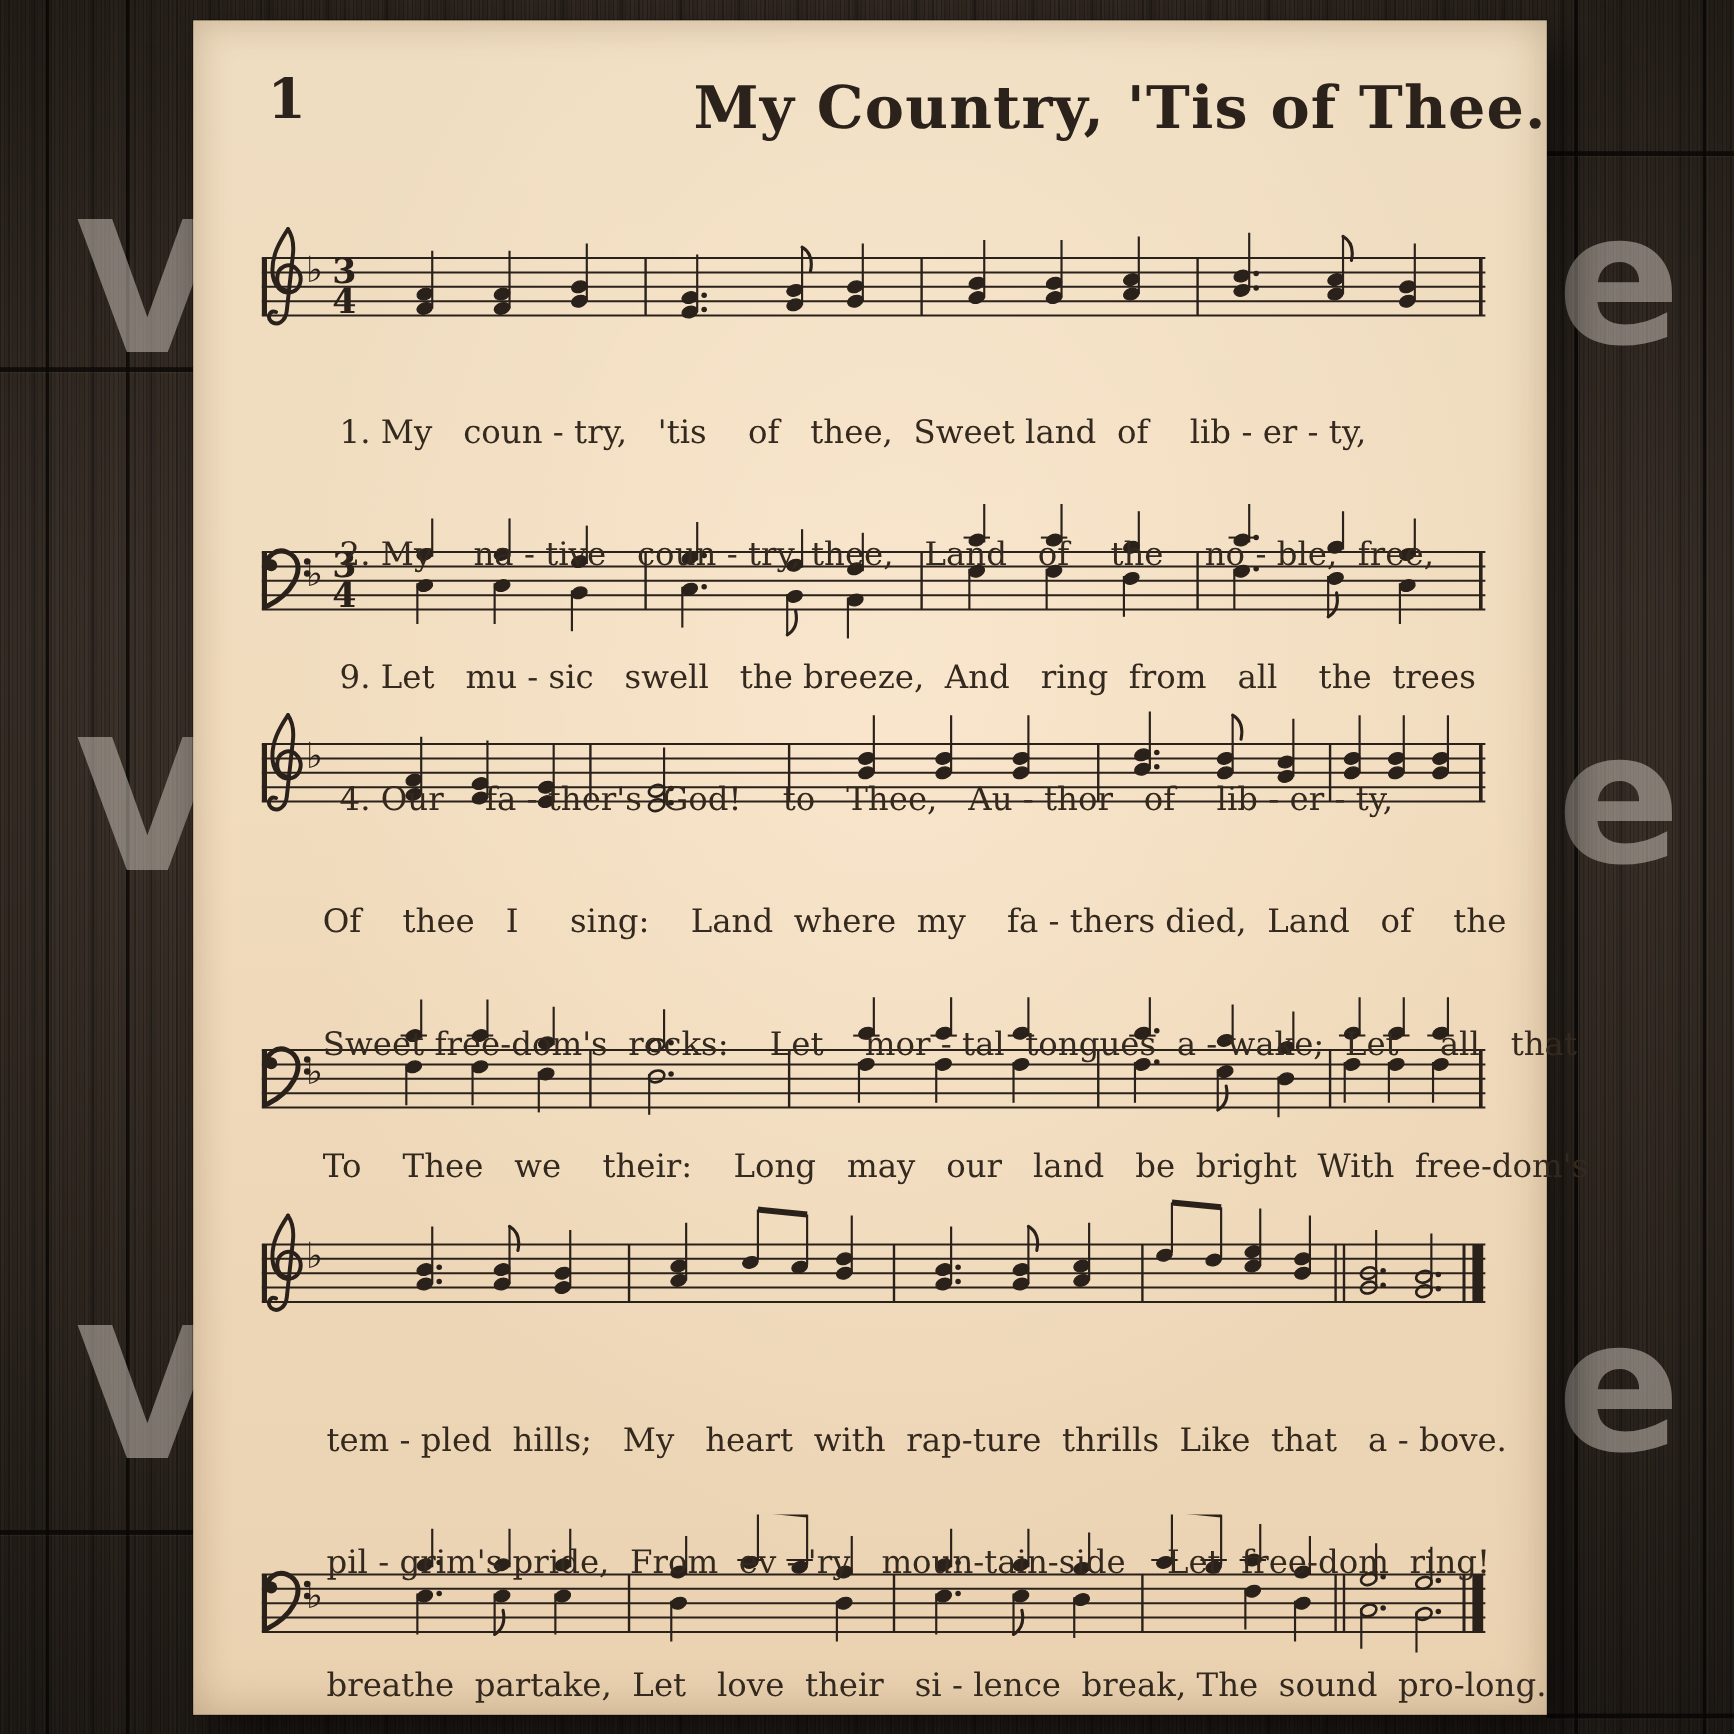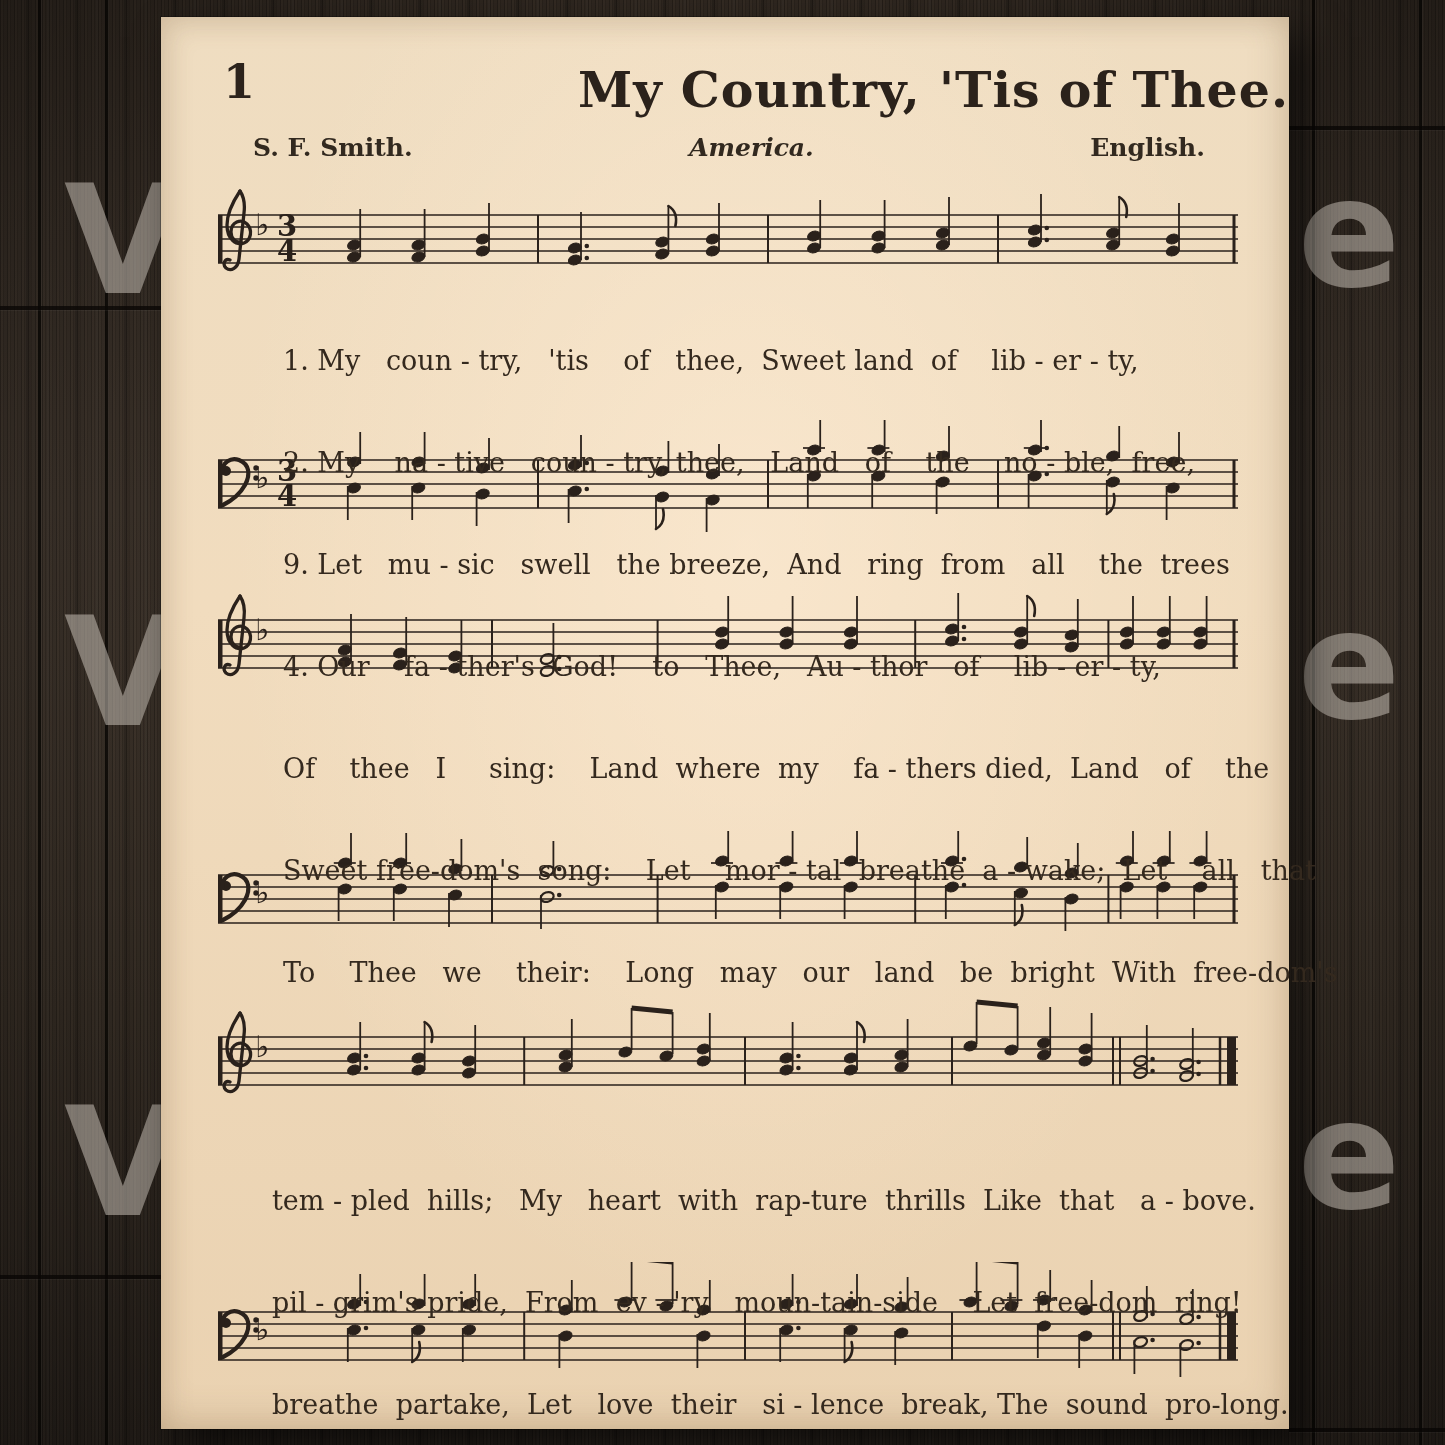--- a/index.html
+++ b/index.html
@@ -64,11 +64,6 @@
   <div class="paper">
     <div class="page-number">1</div>
     <div class="title">My Country, 'Tis of Thee.</div>
-    <div class="credits">
-      <span>S. F. Smith.</span>
-      <span class="credit-center">America.</span>
-      <span>English.</span>
-    </div>
 
     <div class="staff-box" id="s1-treble" style="top: 148px;"><svg width="1020" height="150" viewBox="0 0 1020 150">
           <line x1="0" y1="50" x2="1020" y2="50" stroke="#2a211b" stroke-width="1.7"></line>

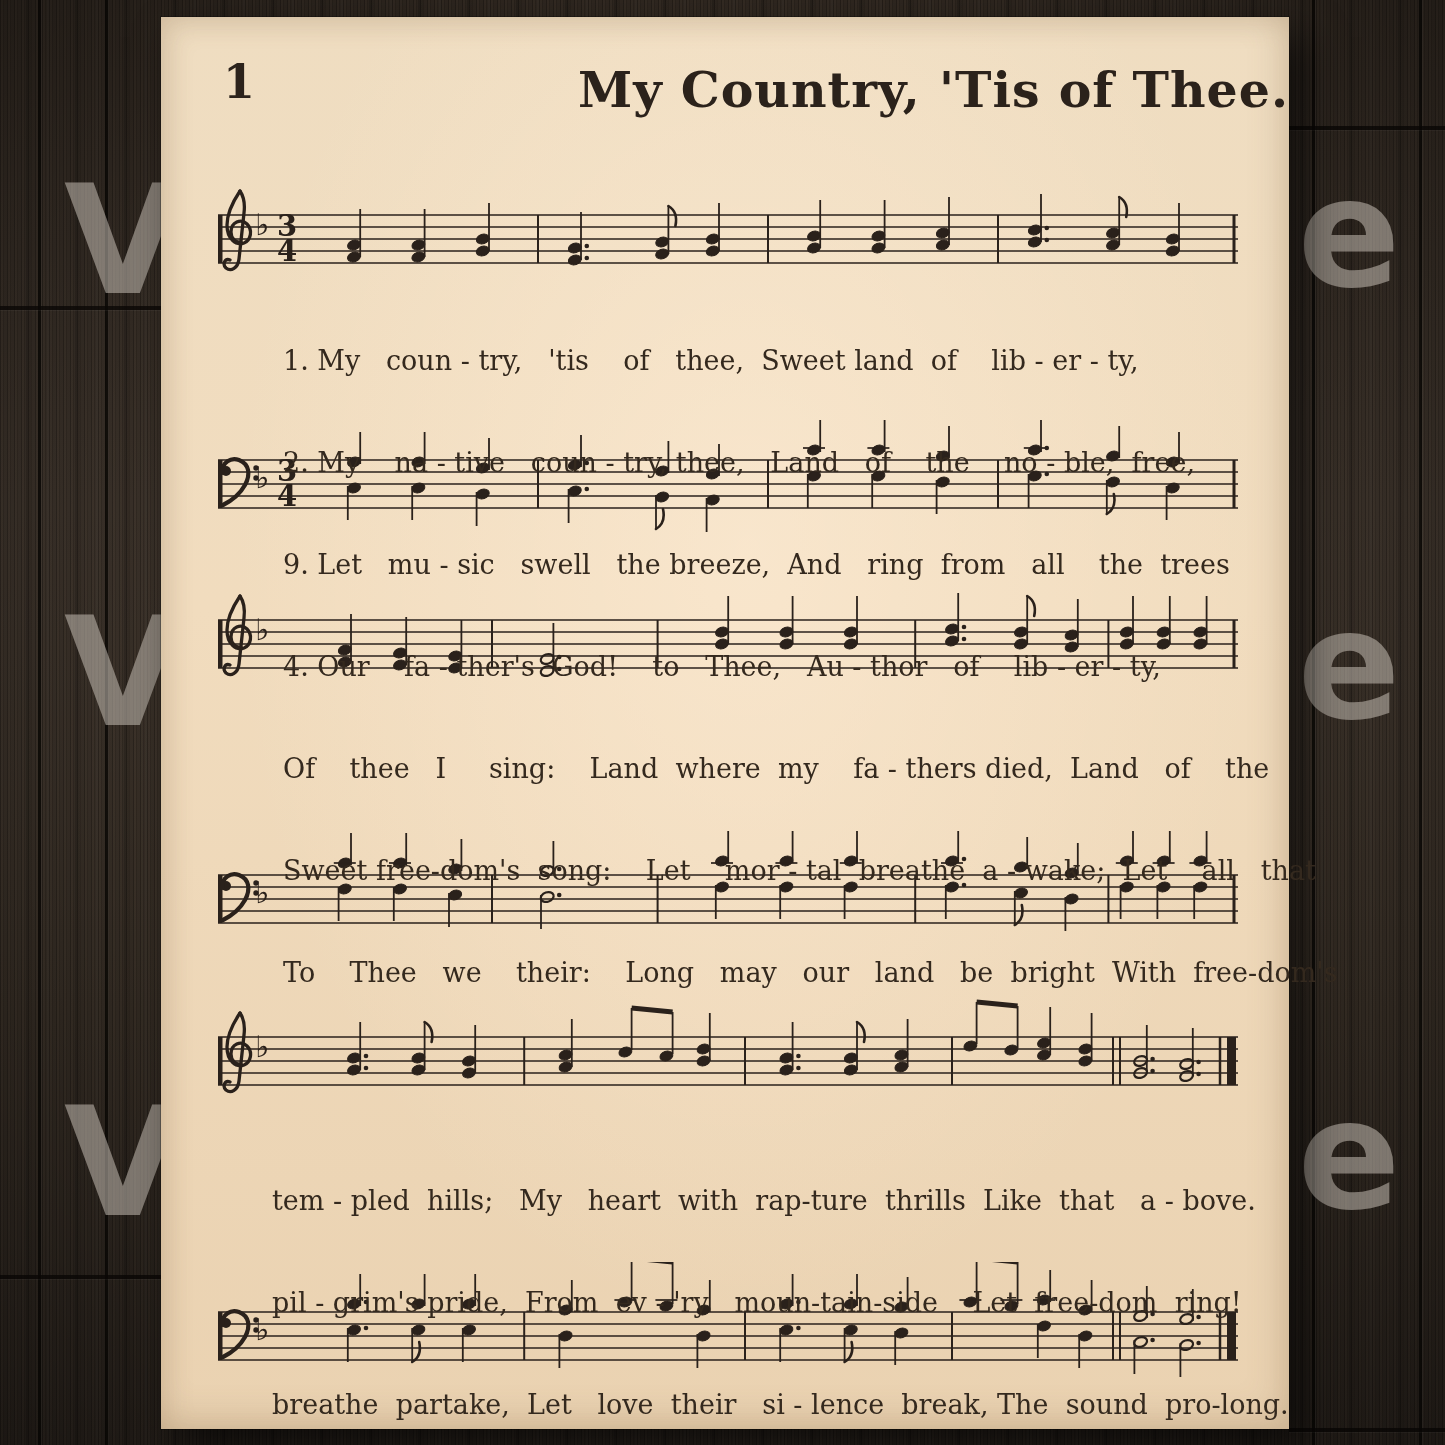--- a/index.html
+++ b/index.html
@@ -518,7 +518,7 @@
       <div>9. Let   mu - sic   swell   the breeze,  And   ring  from   all    the  trees</div>
       <div>4. Our    fa - ther's  God!    to   Thee,   Au - thor   of    lib - er - ty,</div>
     </div>
-    <div class="lyrics" style="left:122px;top:667px">
+    <div class="lyrics" style="left:108px;top:667px">
       <div>Of    thee   I     sing:    Land  where  my    fa - thers died,  Land   of    the</div>
       <div>Sweet free-dom's  song:    Let    mor - tal  breathe  a - wake;  Let    all   that</div>
       <div>To    Thee   we    their:    Long   may   our   land   be  bright  With  free-dom's</div>

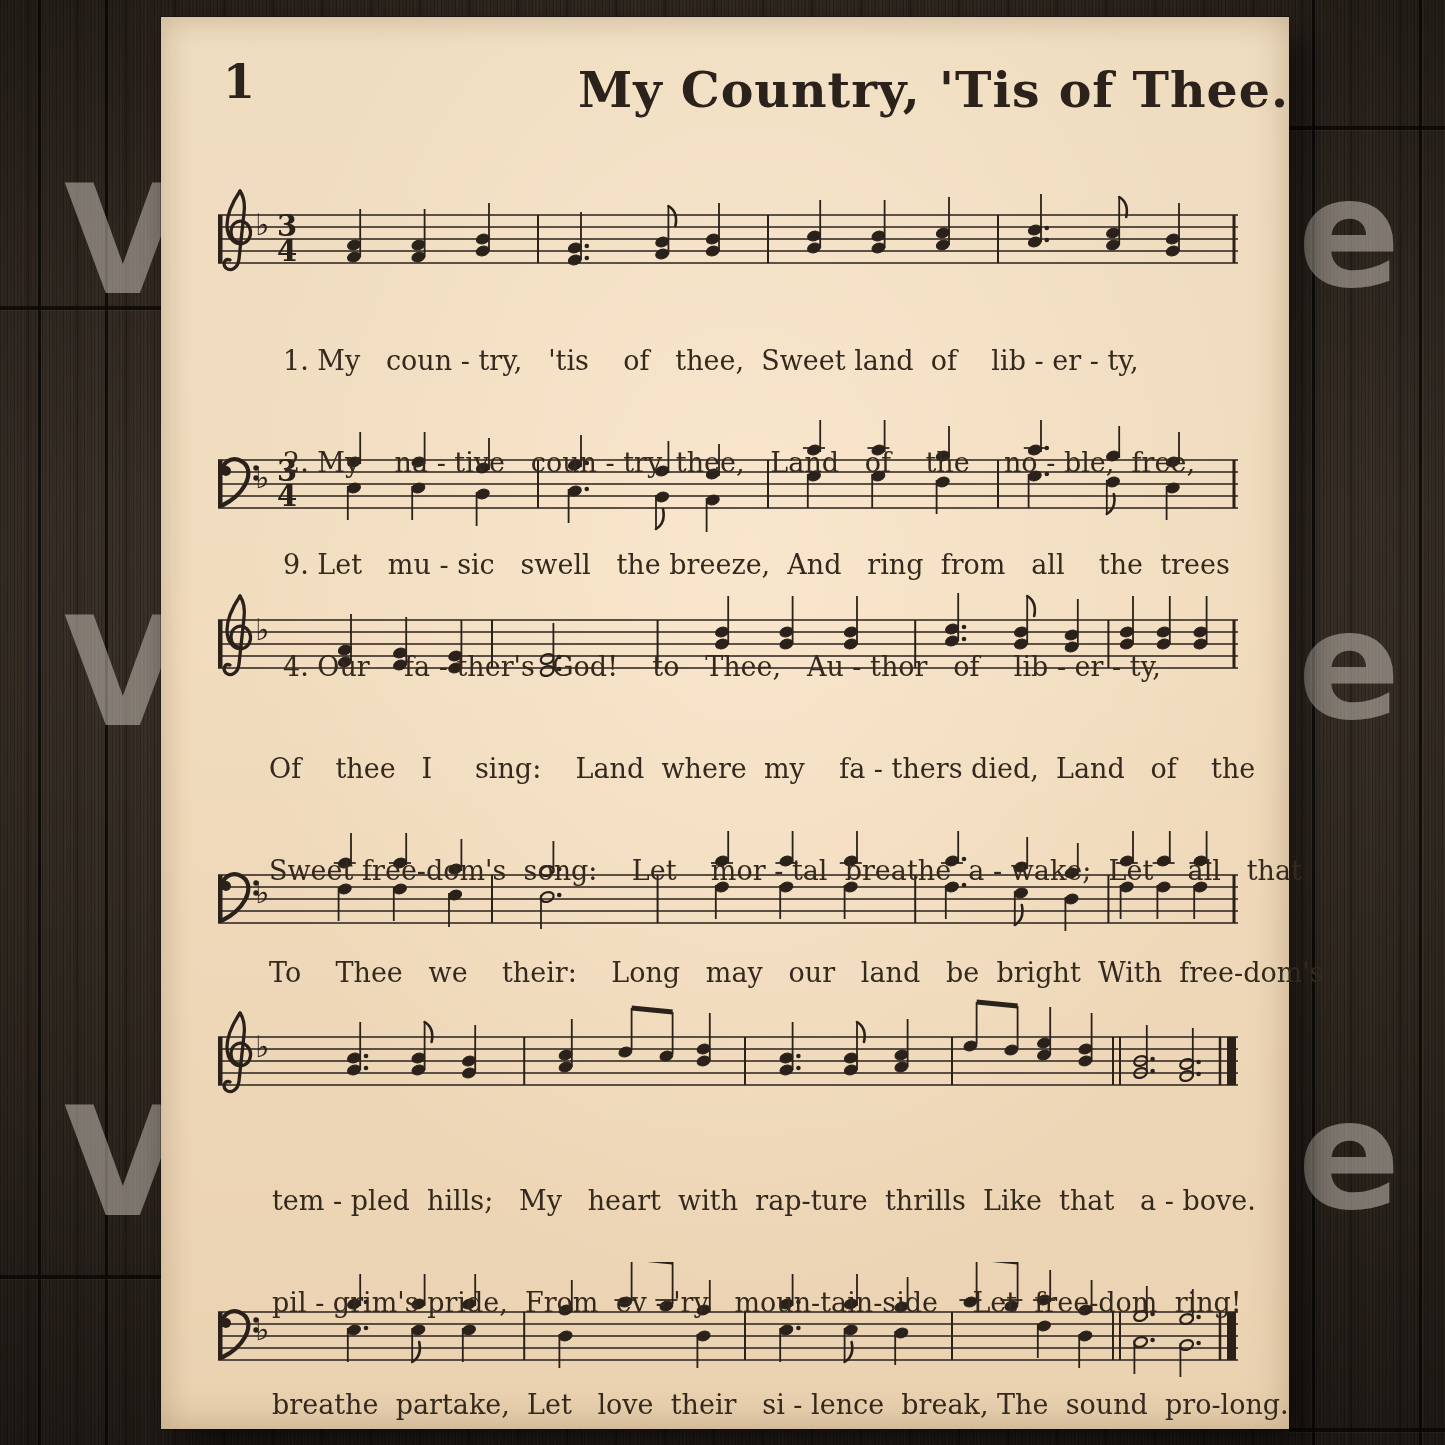--- a/index.html
+++ b/index.html
@@ -520,7 +520,7 @@
     </div>
     <div class="lyrics" style="left:108px;top:667px">
       <div>Of    thee   I     sing:    Land  where  my    fa - thers died,  Land   of    the</div>
-      <div>Sweet free-dom's  song:    Let    mor - tal  breathe  a - wake;  Let    all   that</div>
+      <div>Sweet free-dom's  rocks:    Let    mor - tal  tongues  a - wake;  Let    all   that</div>
       <div>To    Thee   we    their:    Long   may   our   land   be  bright  With  free-dom's</div>
     </div>
     <div class="lyrics" style="left:111px;top:1099px">

